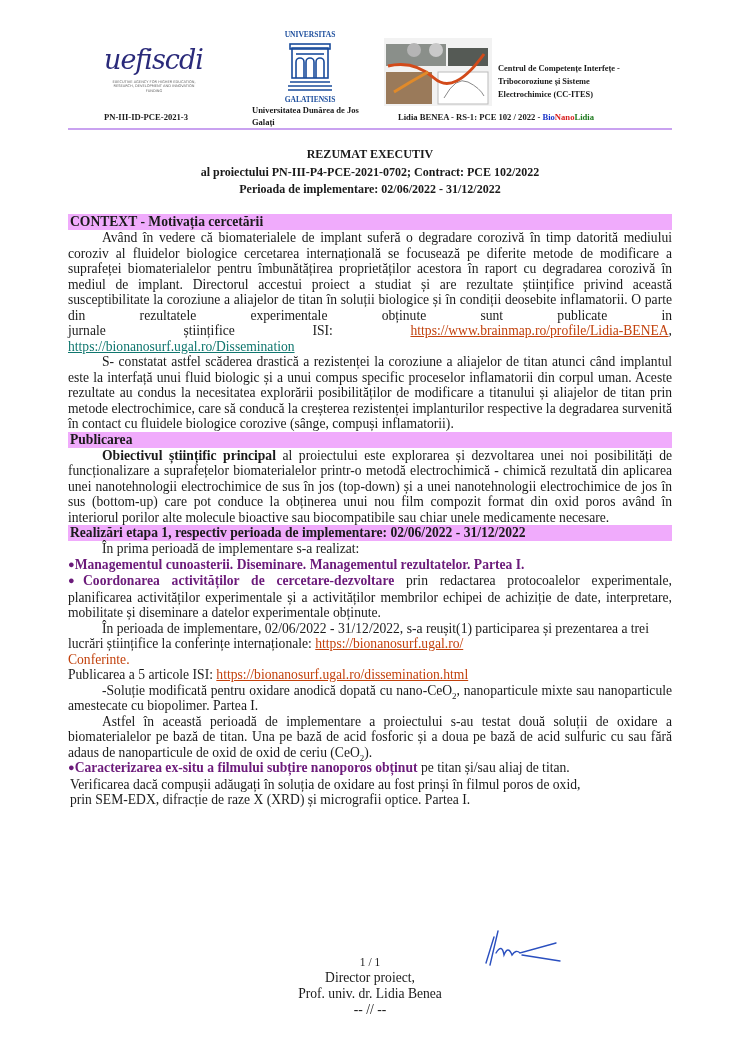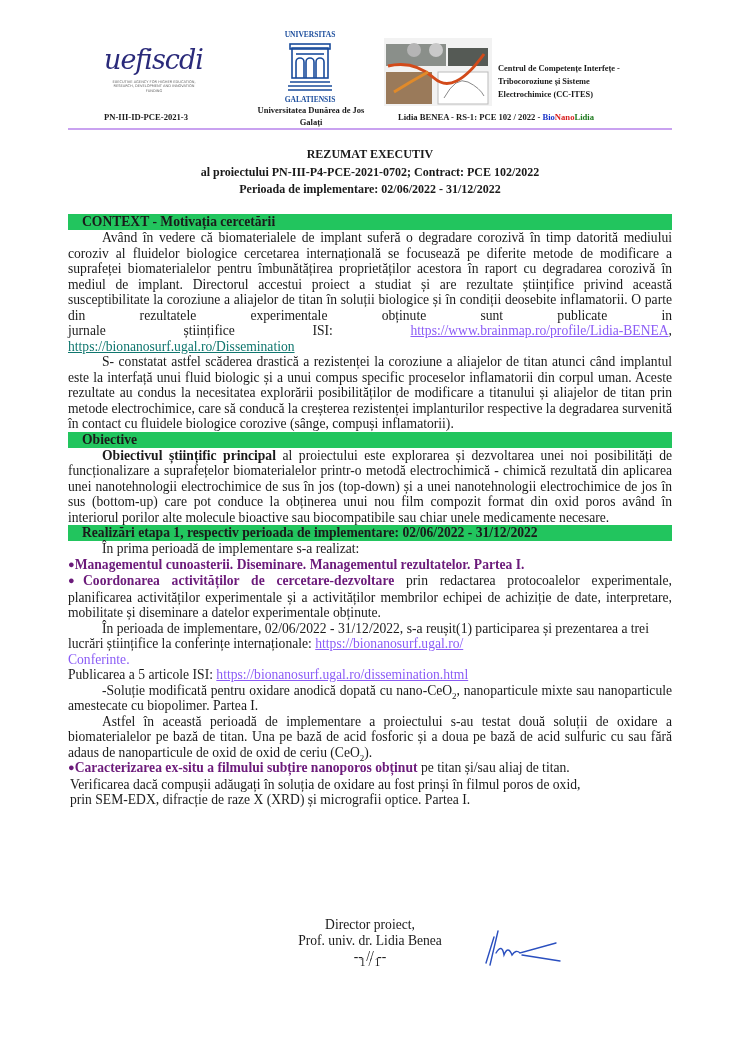--- a/index.html
+++ b/index.html
@@ -22,7 +22,7 @@
   .uni-top { top: 1px; }
   .uni-bot { top: 66px; }
   .uni-svg { position: absolute; left: 9px; top: 11px; }
-  .uni-name { position: absolute; left: 184px; top: 82px; width: 118px; text-align: center;
+  .uni-name { position: absolute; left: 184px; top: 82px; width: 118px; 
               font-size: 8.5px; font-weight: bold; line-height: 12px; }
 
   .logo-cc { position: absolute; left: 316px; top: 16px; width: 108px; height: 68px; }

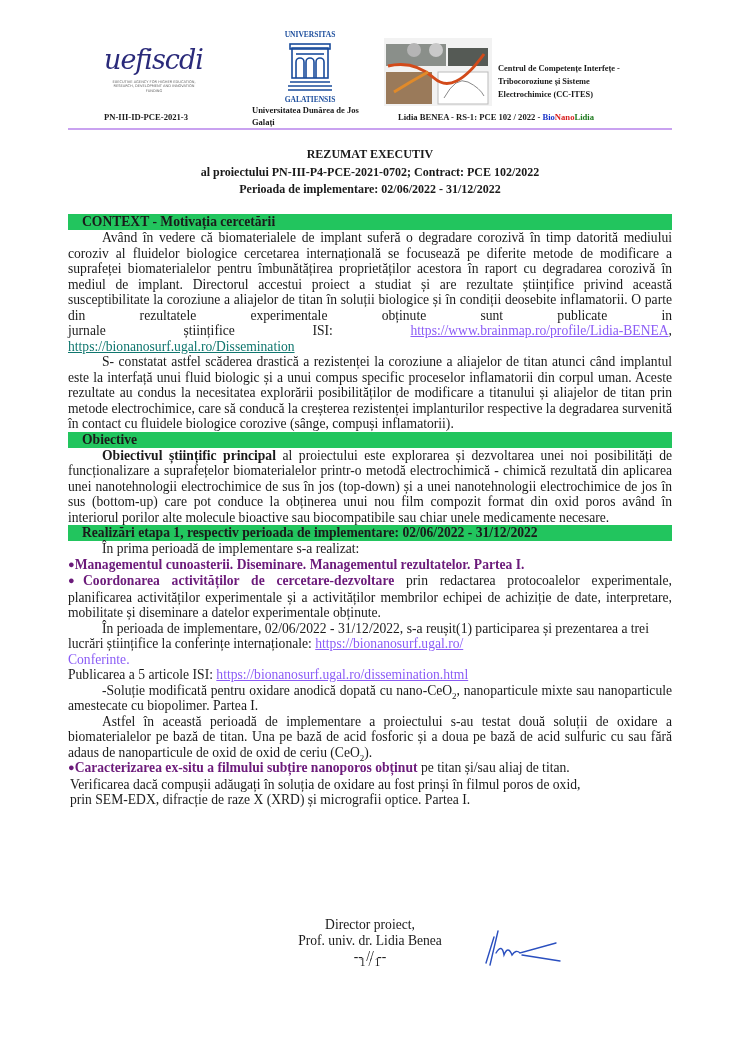--- a/index.html
+++ b/index.html
@@ -38,7 +38,7 @@
 
   
   .body { position: absolute; left: 68px; top: 214px; width: 604px; font-size: 13.6px; line-height: 15.5px; }
-  .sec { background: #22c55e; font-weight: bold; padding: 0 14px; height: 16px; line-height: 16px; }
+  .sec { background: #f0abfc; font-weight: bold; padding: 0 2px; height: 16px; line-height: 16px; }
   p { margin: 0; text-align: justify; }
   .ind { text-indent: 34px; }
   a { color: #8b5cf6; text-decoration: underline; }

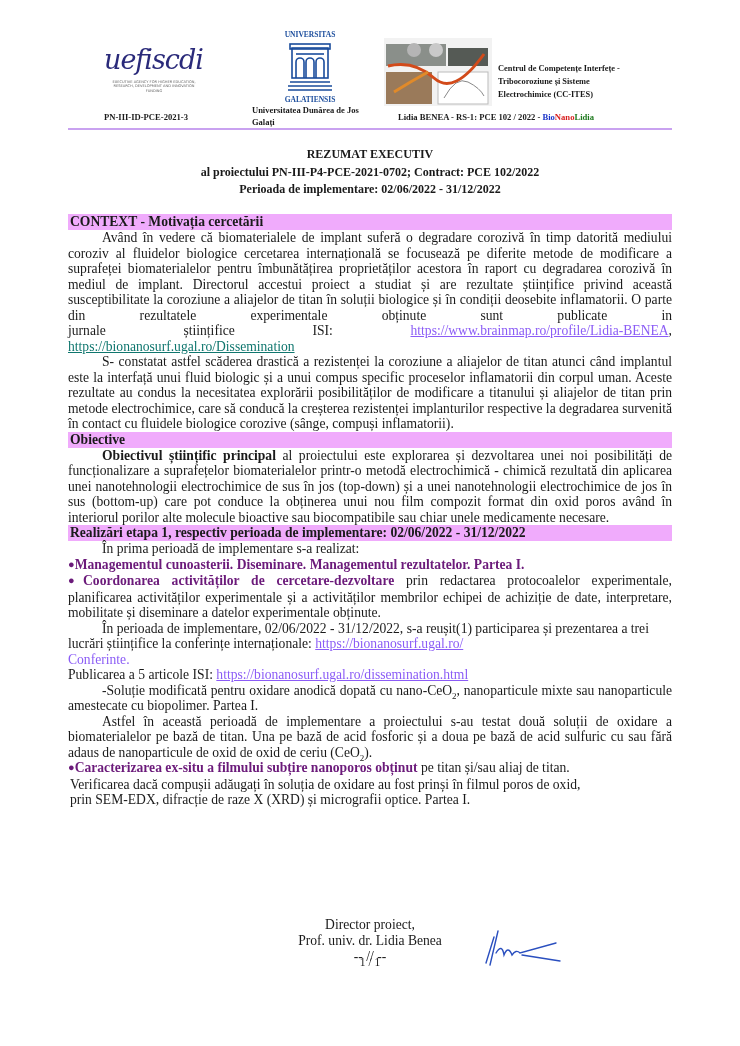--- a/index.html
+++ b/index.html
@@ -41,7 +41,7 @@
   .sec { background: #f0abfc; font-weight: bold; padding: 0 2px; height: 16px; line-height: 16px; }
   p { margin: 0; text-align: justify; }
   .ind { text-indent: 34px; }
-  a { color: #8b5cf6; text-decoration: underline; }
+  a { color: #c2410c; text-decoration: underline; }
   a.visited { color: #0f766e; }
   .purp { color: #6b1a7a; font-weight: bold; }
   .bullet { color: #6b1a7a; font-size: 11px; position: relative; top: -1px; }

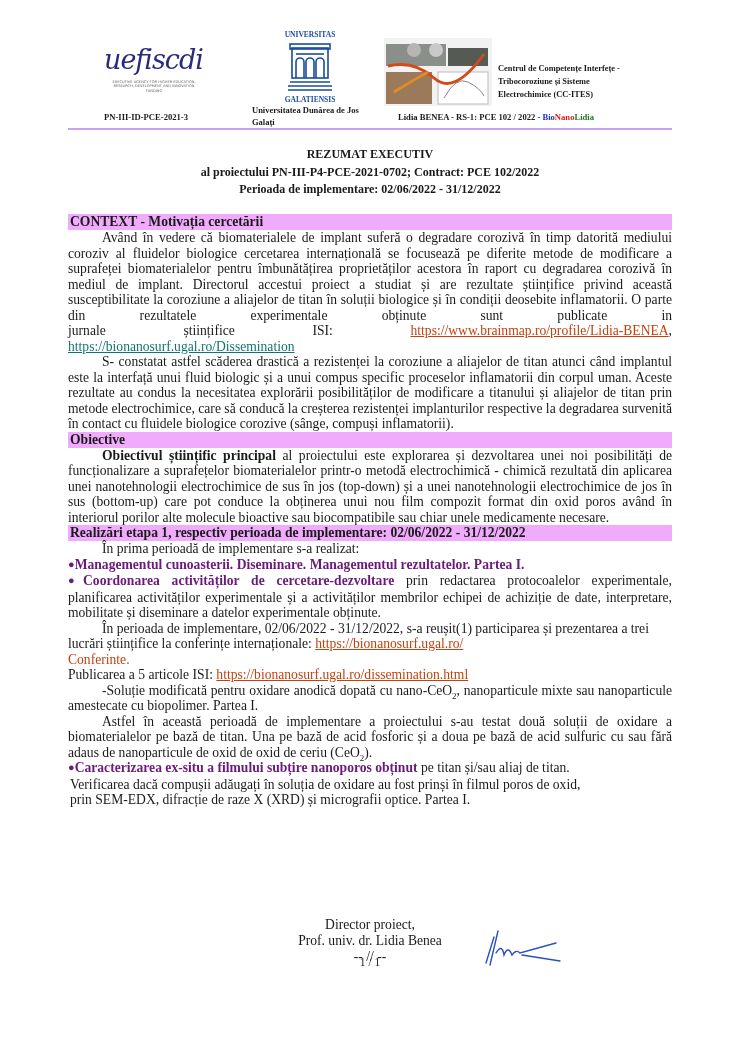--- a/index.html
+++ b/index.html
@@ -118,7 +118,7 @@
     <p><a href="#" class="visited">https://bionanosurf.ugal.ro/Dissemination</a></p>
     <p class="ind">S- constatat astfel scăderea drastică a rezistenței la coroziune a aliajelor de titan atunci când implantul este la interfață unui fluid biologic și a unui compus specific proceselor inflamatorii din corpul uman. Aceste rezultate au condus la necesitatea explorării posibilităților de modificare a titanului și aliajelor de titan prin metode electrochimice, care să conducă la creșterea rezistenței implanturilor respective la degradarea survenită în contact cu fluidele biologice corozive (sânge, compuși inflamatorii).</p>
 
-    <div class="sec">Obiective</div>
+    <div class="sec">Publicarea</div>
     <p class="ind"><span class="bold">Obiectivul științific principal</span><span> al proiectului este explorarea și dezvoltarea unei noi posibilități de funcționalizare a suprafețelor biomaterialelor printr-o metodă electrochimică - chimică rezultată din aplicarea unei nanotehnologii electrochimice de sus în jos (top-down) și a unei nanotehnologii electrochimice de jos în sus (bottom-up) care pot conduce la obținerea unui nou film compozit format din oxid poros având în interiorul porilor alte molecule bioactive sau biocompatibile sau chiar unele medicamente necesare.</span></p>
 
     <div class="sec">Realizări etapa 1, respectiv perioada de implementare: 02/06/2022 - 31/12/2022</div>

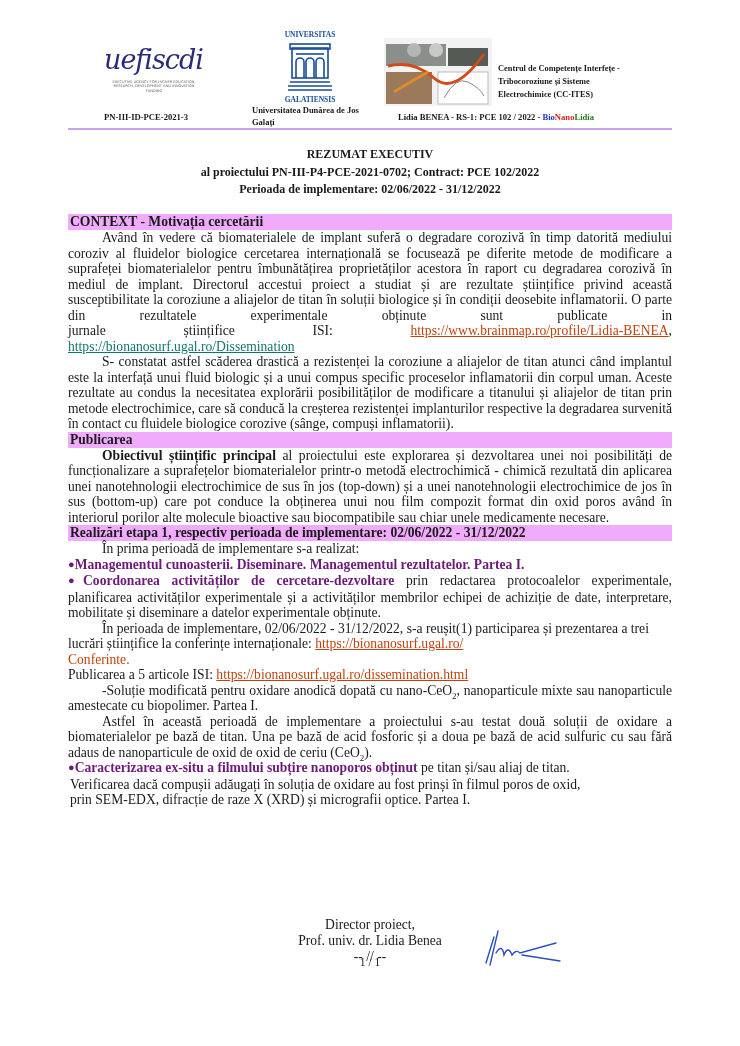--- a/index.html
+++ b/index.html
@@ -50,7 +50,7 @@
   sub { font-size: 9px; line-height: 0; }
   .tail { padding-left: 2px; text-align: left; }
 
-  .sign { position: absolute; left: 200px; top: 917px; width: 340px; text-align: center;
+  .sign { position: absolute; left: 200px; top: 970px; width: 340px; text-align: center;
           font-size: 13.6px; line-height: 16px; }
   .signature { position: absolute; left: 476px; top: 925px; }
   .pageno { position: absolute; left: 0; top: 956px; width: 740px; text-align: center; font-size: 11.5px; }

